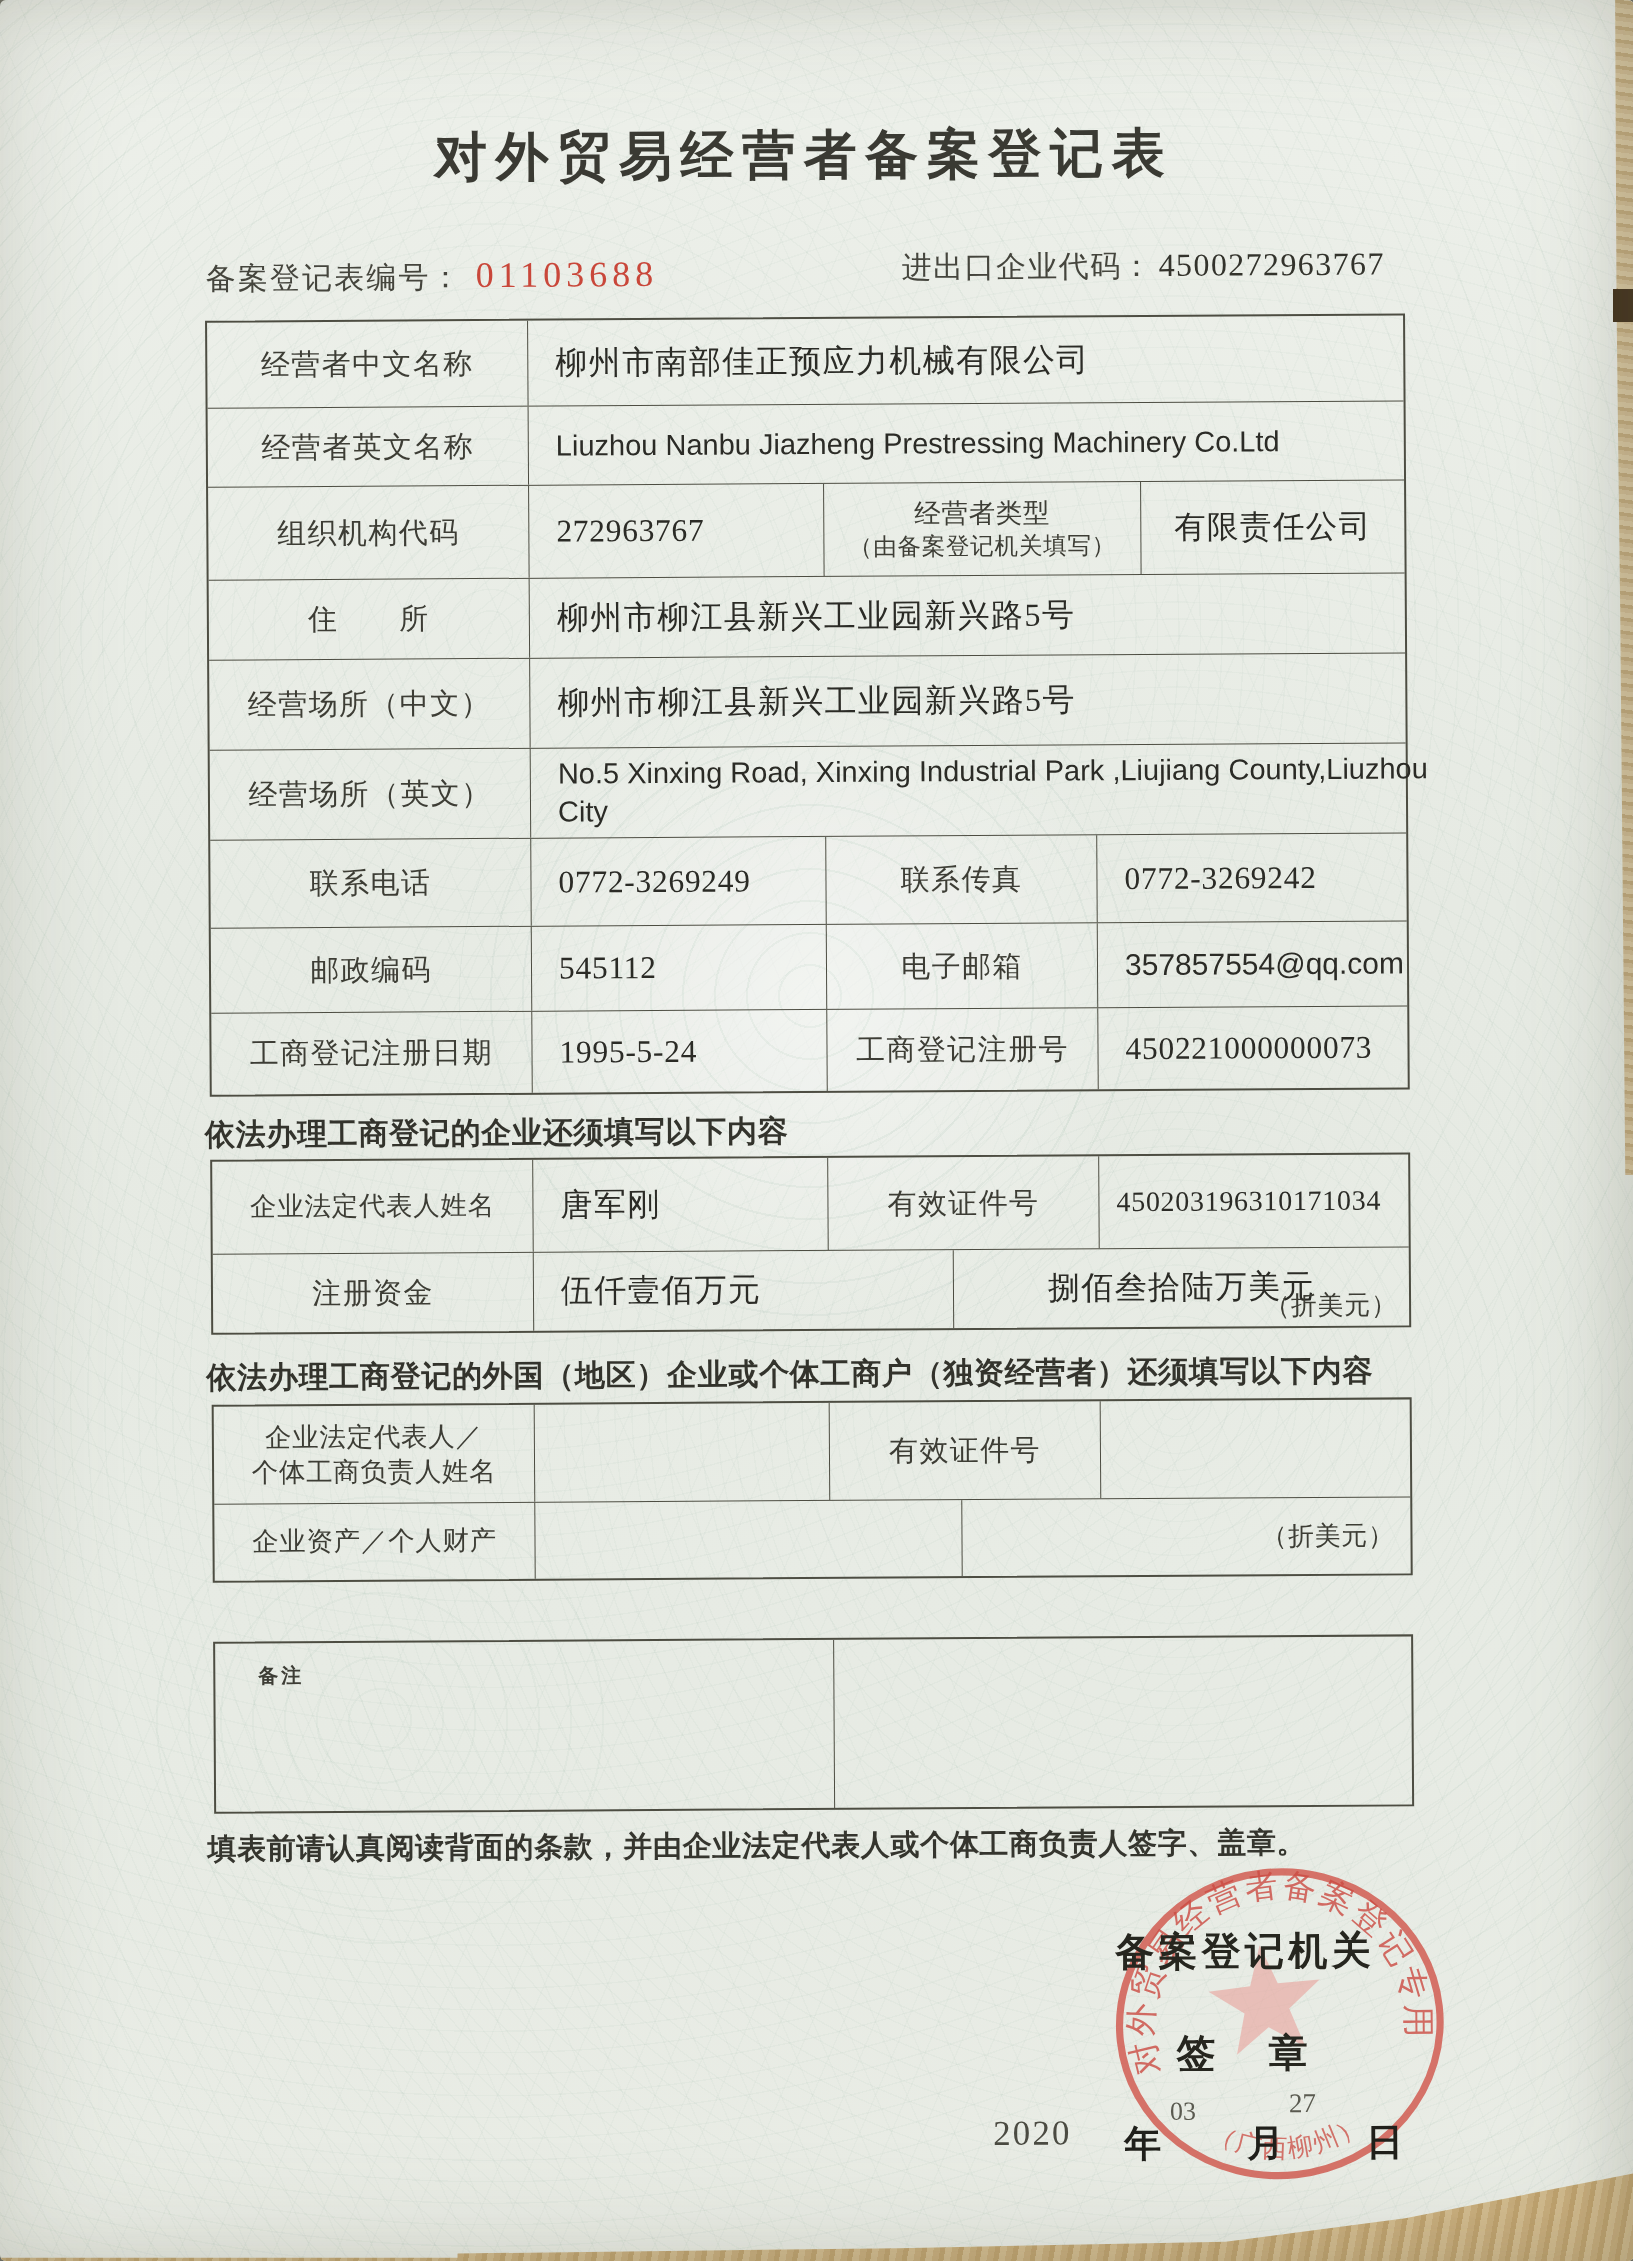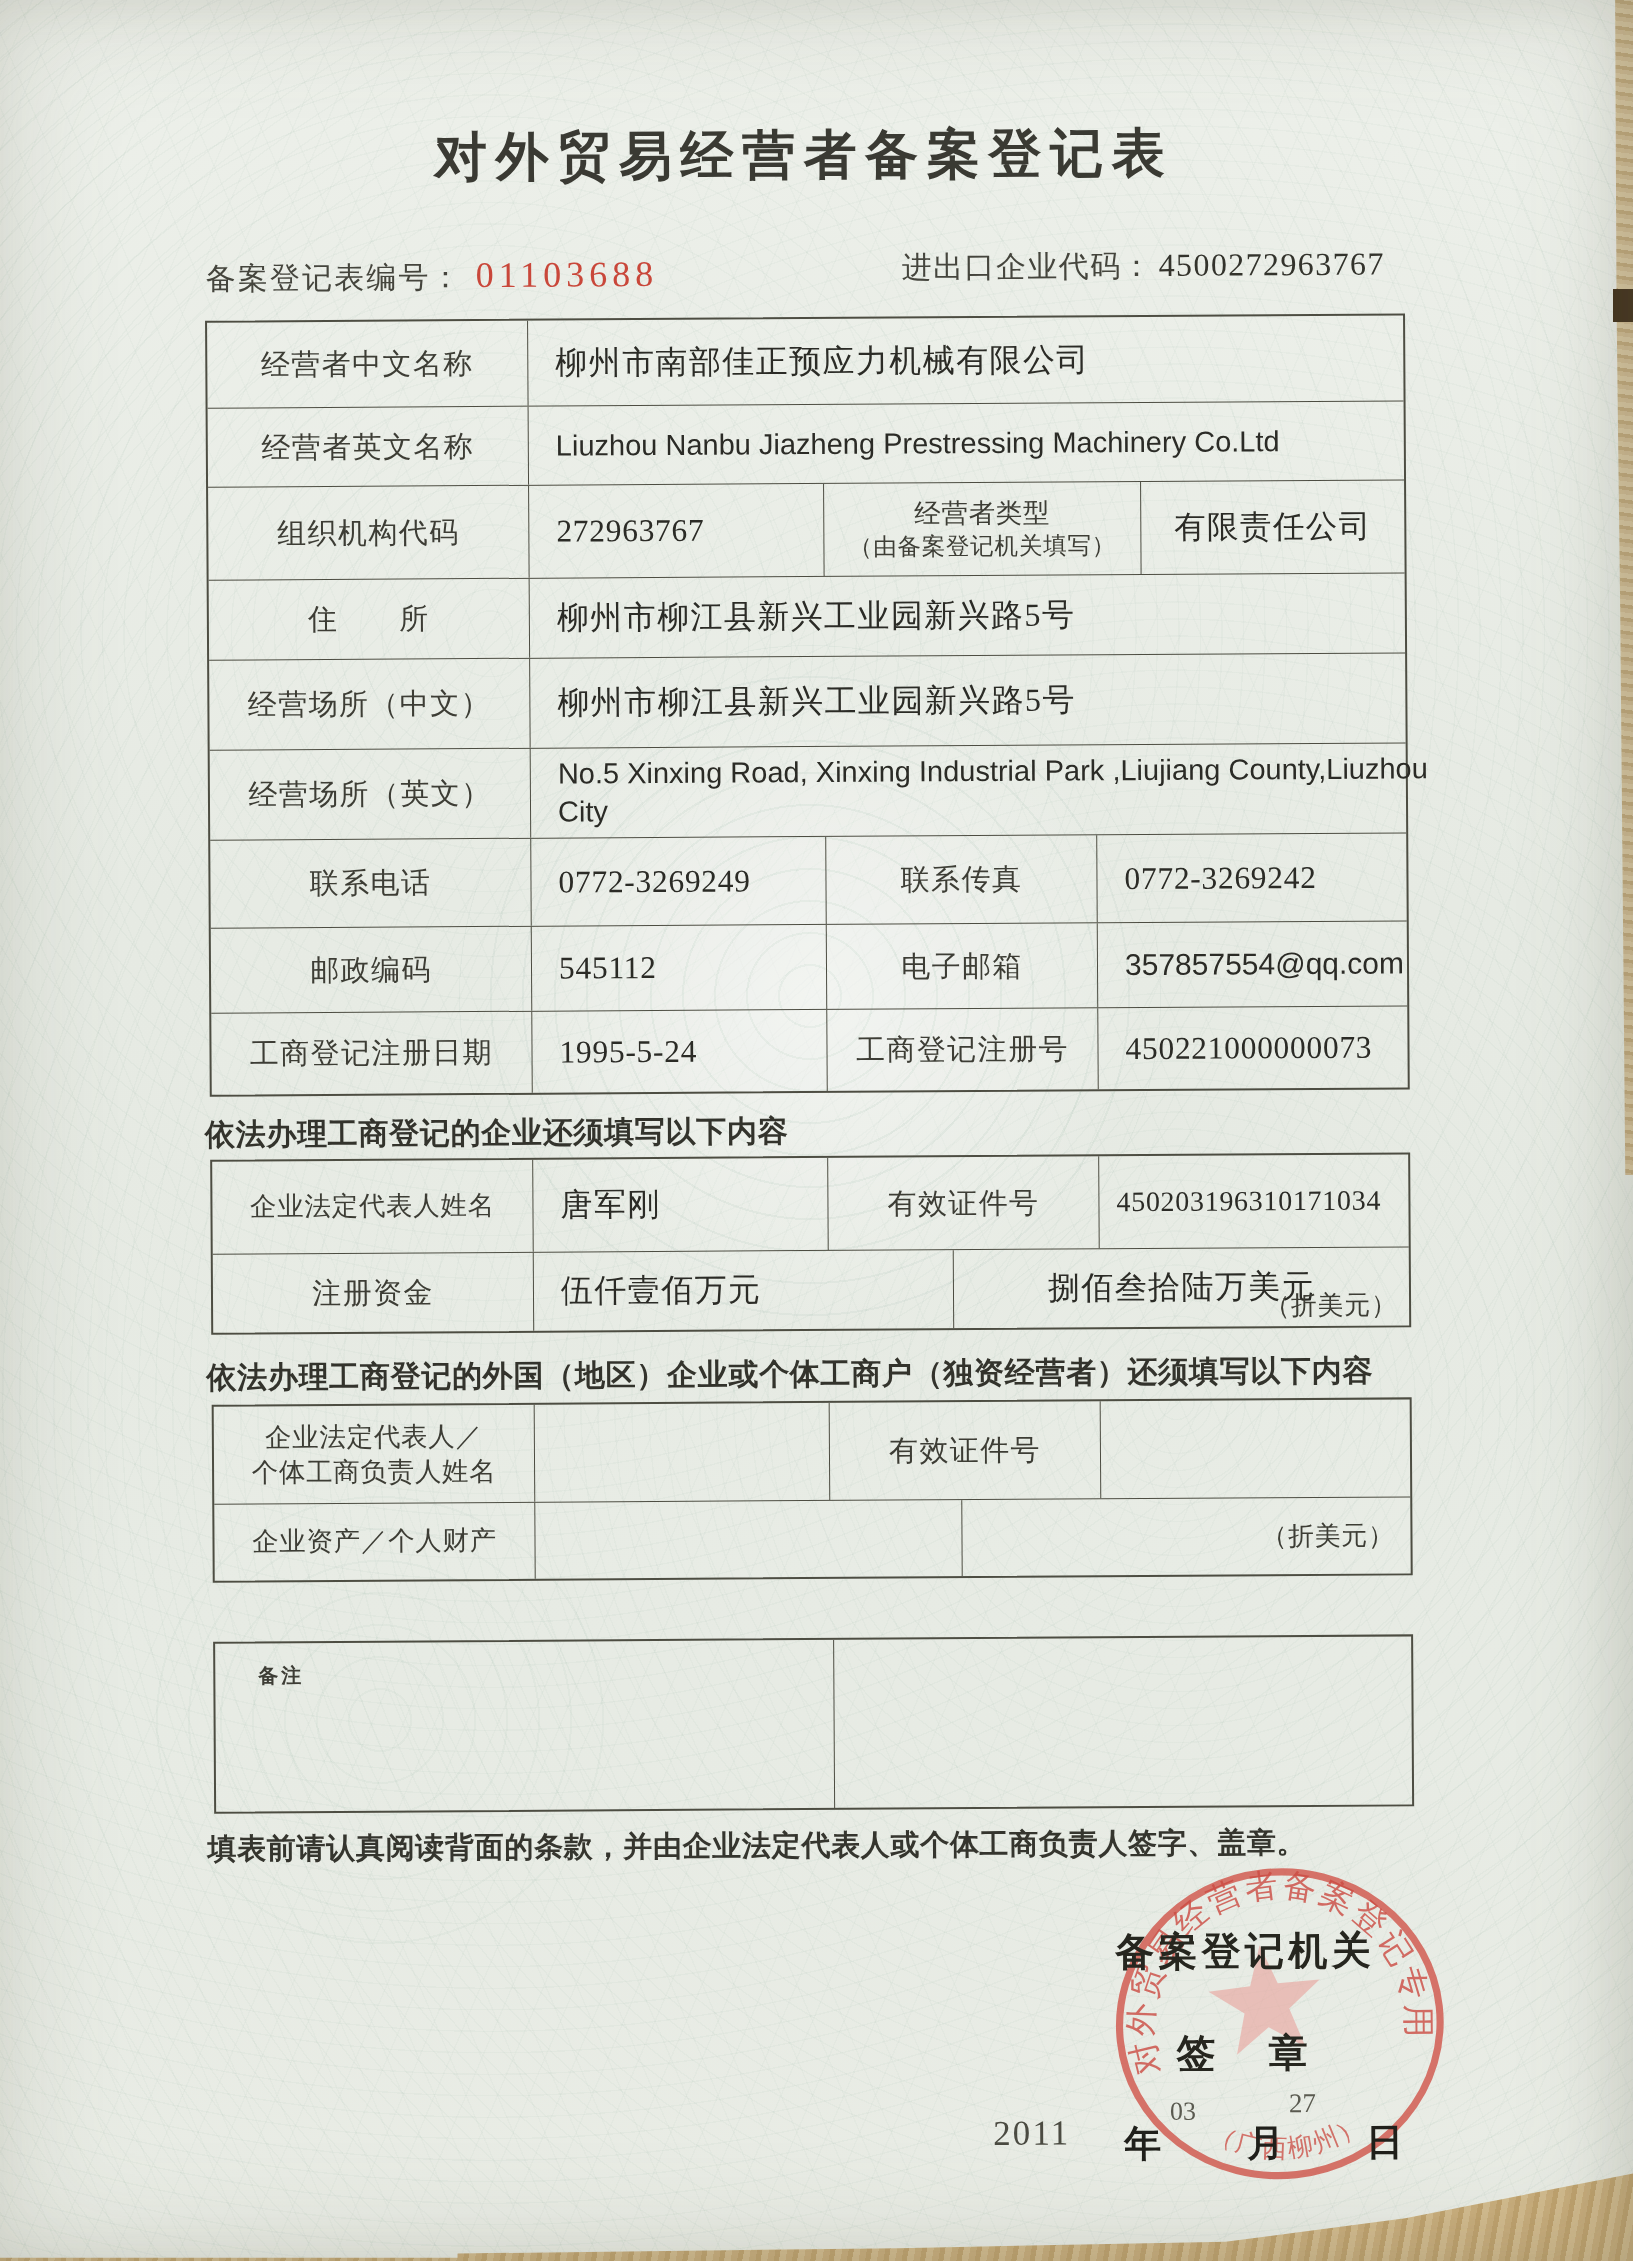--- a/index.html
+++ b/index.html
@@ -14,6 +14,7 @@
       repeating-linear-gradient(67deg, rgba(118,158,138,.045) 0 1.4px, transparent 1.4px 29px),
       linear-gradient(180deg,#edf0ea,#e6eae3 40%,#e7ebe4 75%,#e9ece5);
     font-family:"Liberation Sans","DejaVu Sans",sans-serif;
+    border-radius:6px;
   }
   .photo::after{content:"";position:absolute;inset:0;z-index:40;pointer-events:none;
     box-shadow:inset 0 0 122px rgba(100,100,78,.20), inset -21.5px 0 50px rgba(110,110,88,.10);}

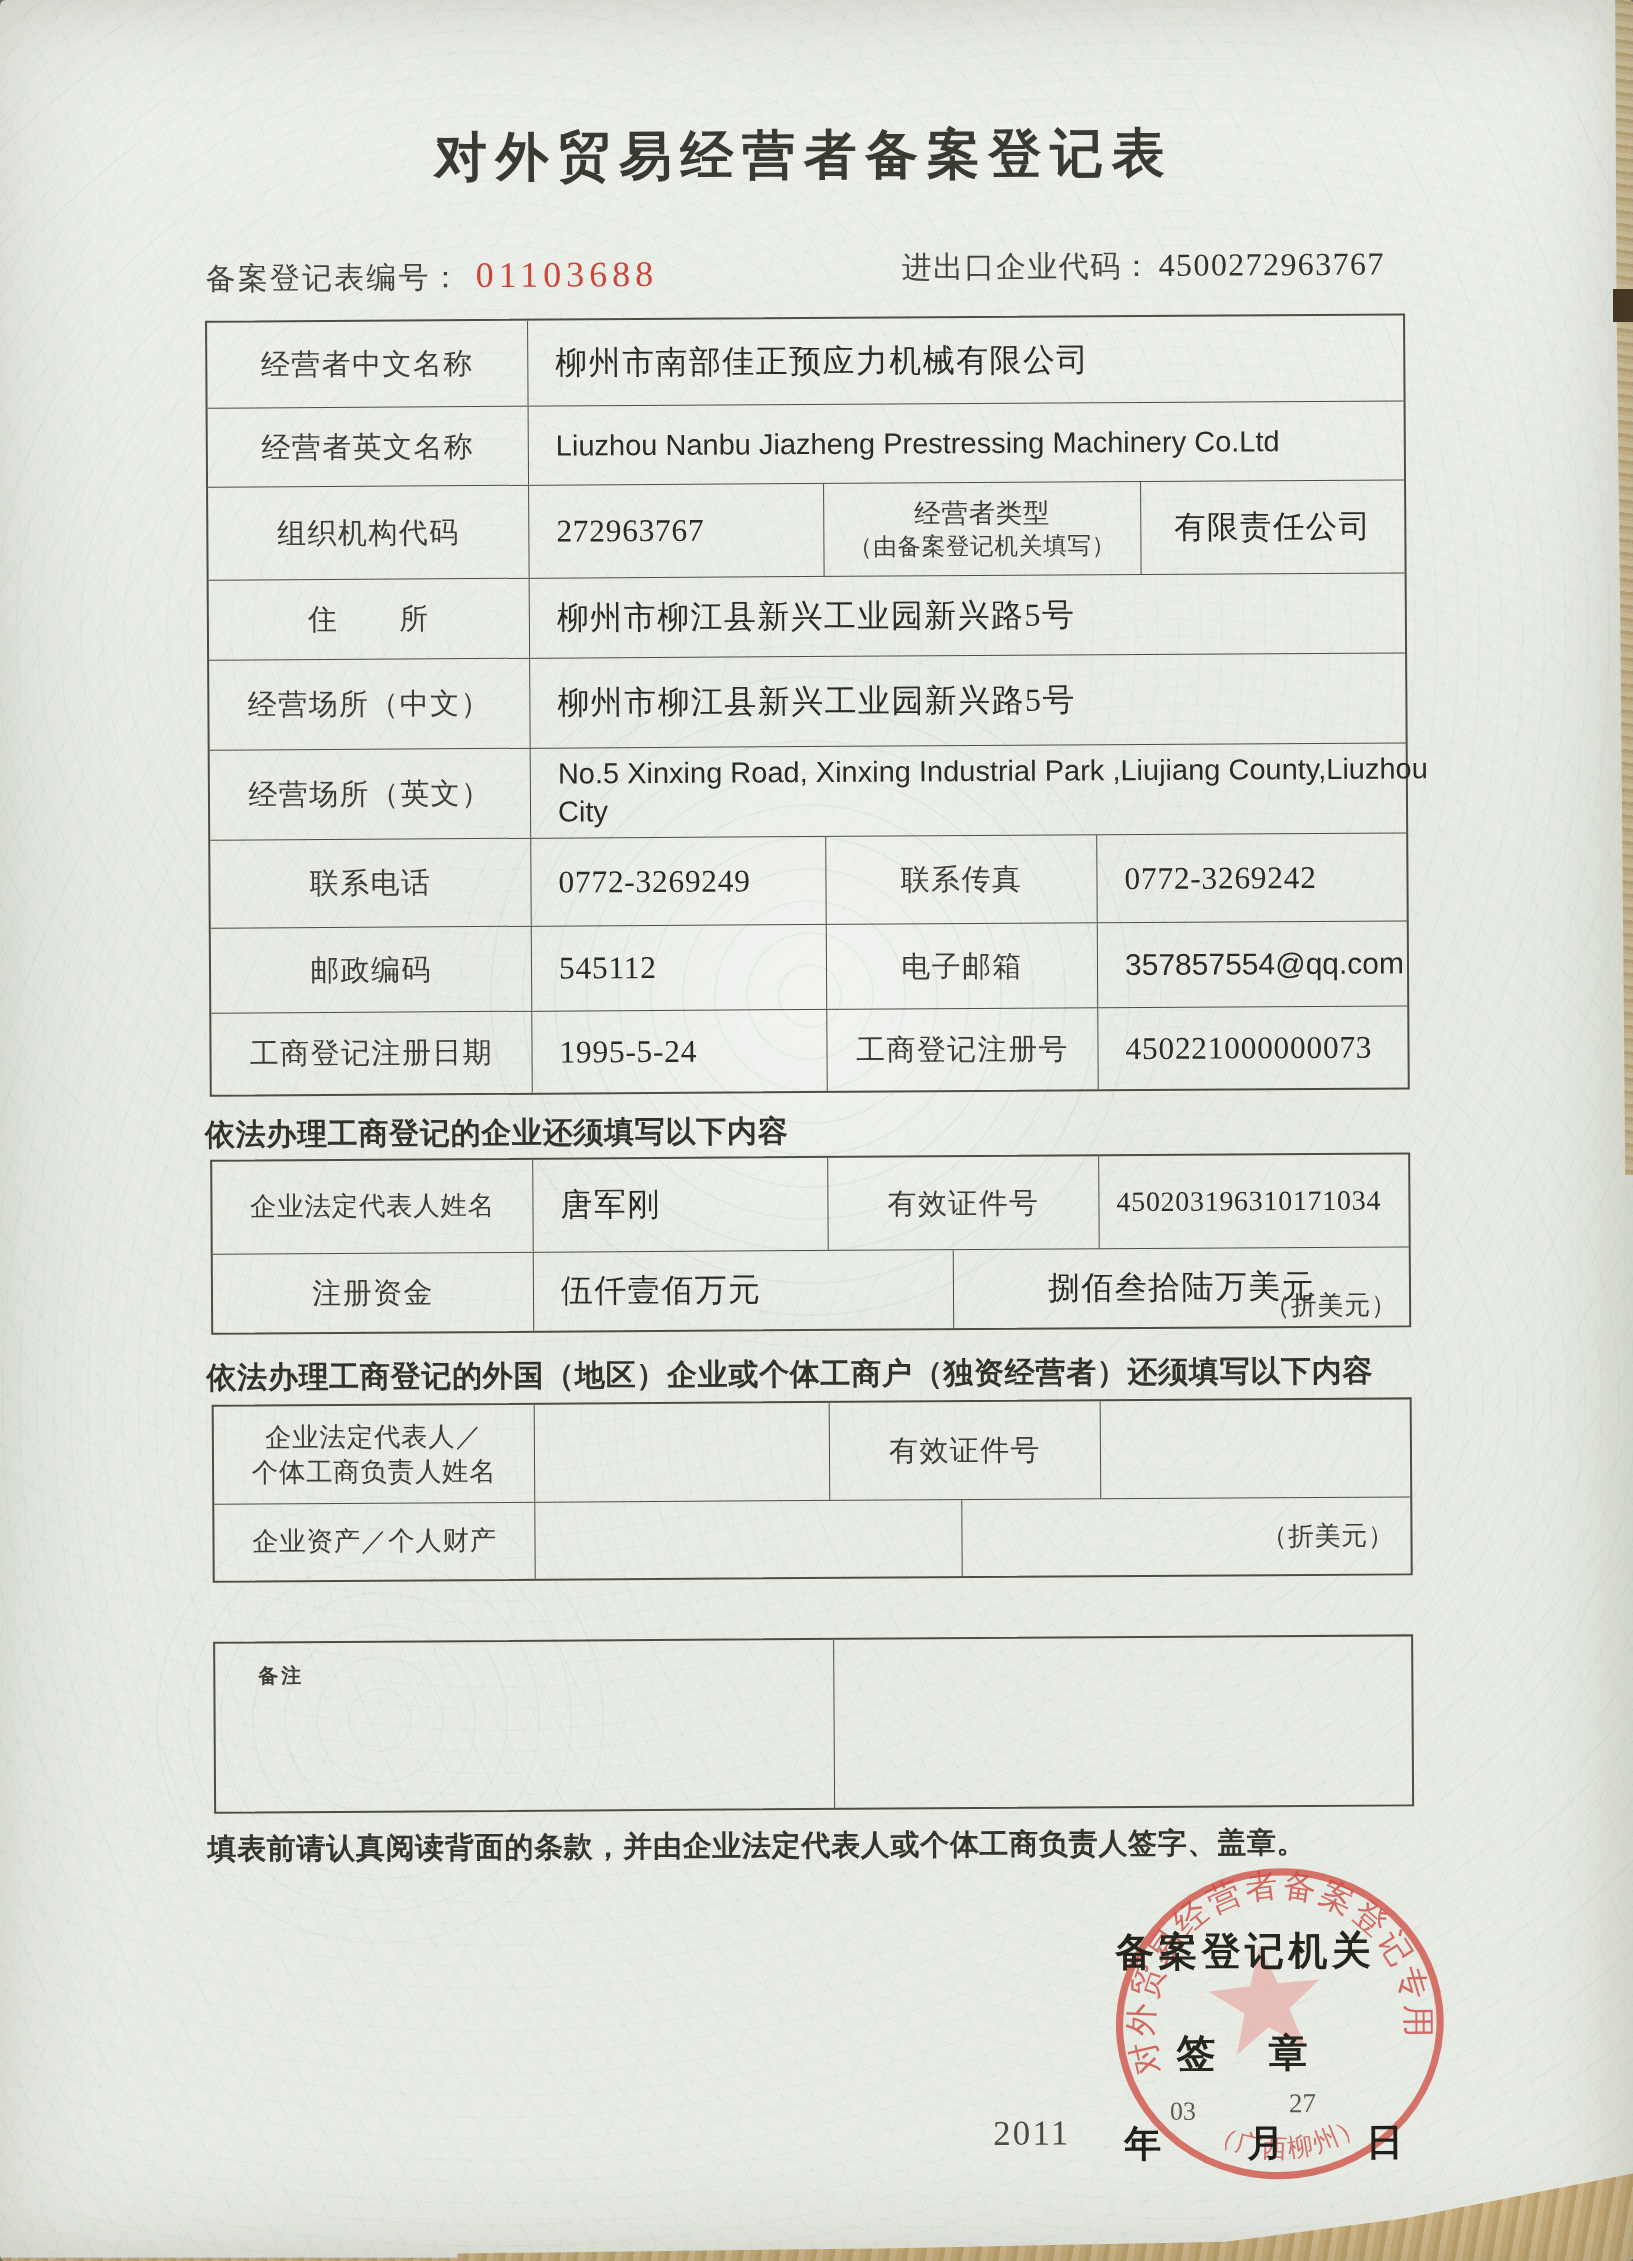--- a/index.html
+++ b/index.html
@@ -237,7 +237,7 @@
     <div class="signchop">签　章</div>
 
     <div class="dateline">
-      <span class="d-serif d-year">2011</span>
+      <span class="d-serif d-year">2020</span>
       <span class="d-unit d-u1">年</span>
       <span class="d-serif d-month">03</span>
       <span class="d-unit d-u2">月</span>

